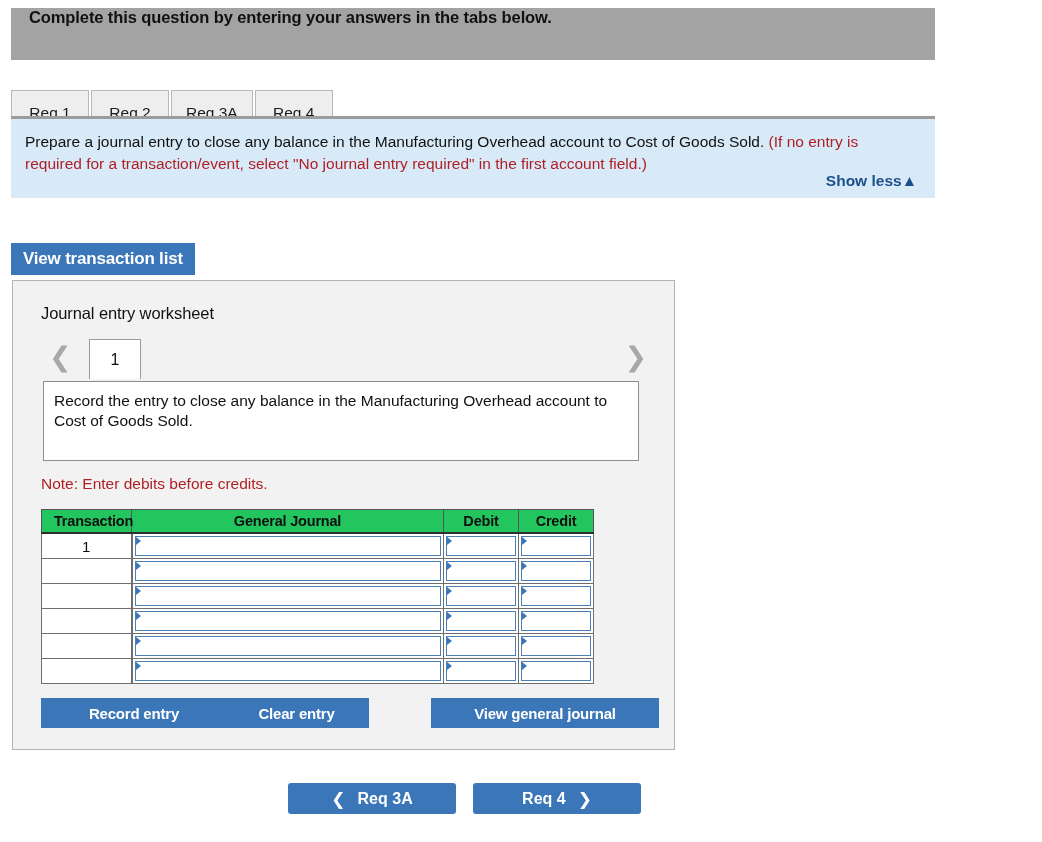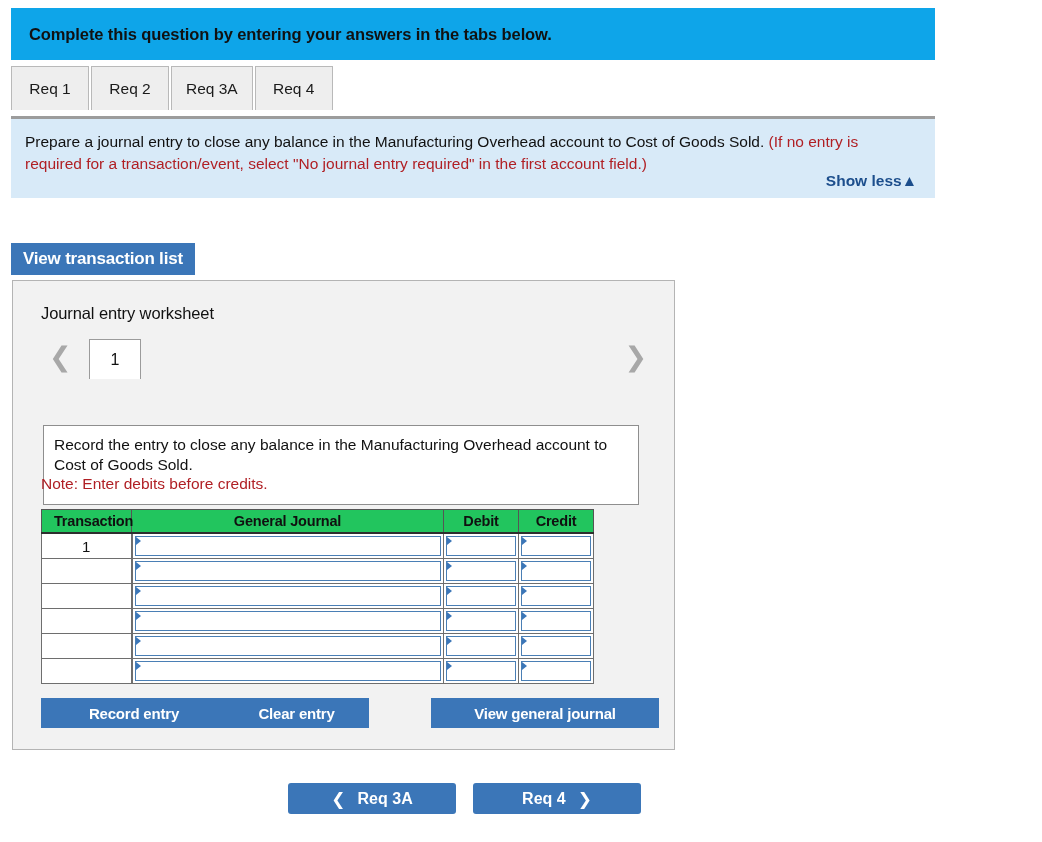--- a/index.html
+++ b/index.html
@@ -30,9 +30,8 @@
     top: 8px;
     width: 924px;
     height: 52px;
-    background: #0ea5e9;
+    background: #a3a3a3;
     display: flex;
-    align-items: center;
   }
   .header-title {
     margin-left: 18px;

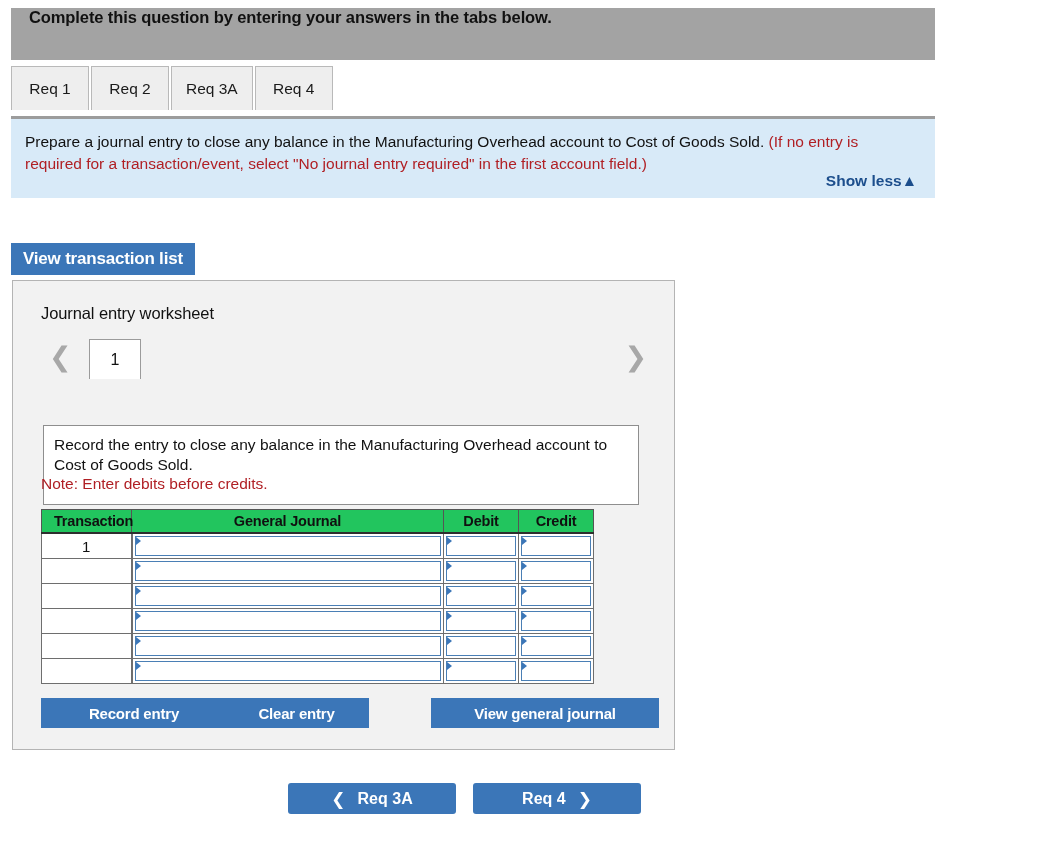--- a/index.html
+++ b/index.html
@@ -45,7 +45,7 @@
   .tab-strip {
     position: absolute;
     left: 11px;
-    top: 64px;
+    top: 88px;
     width: 924px;
     height: 46px;
     display: flex;

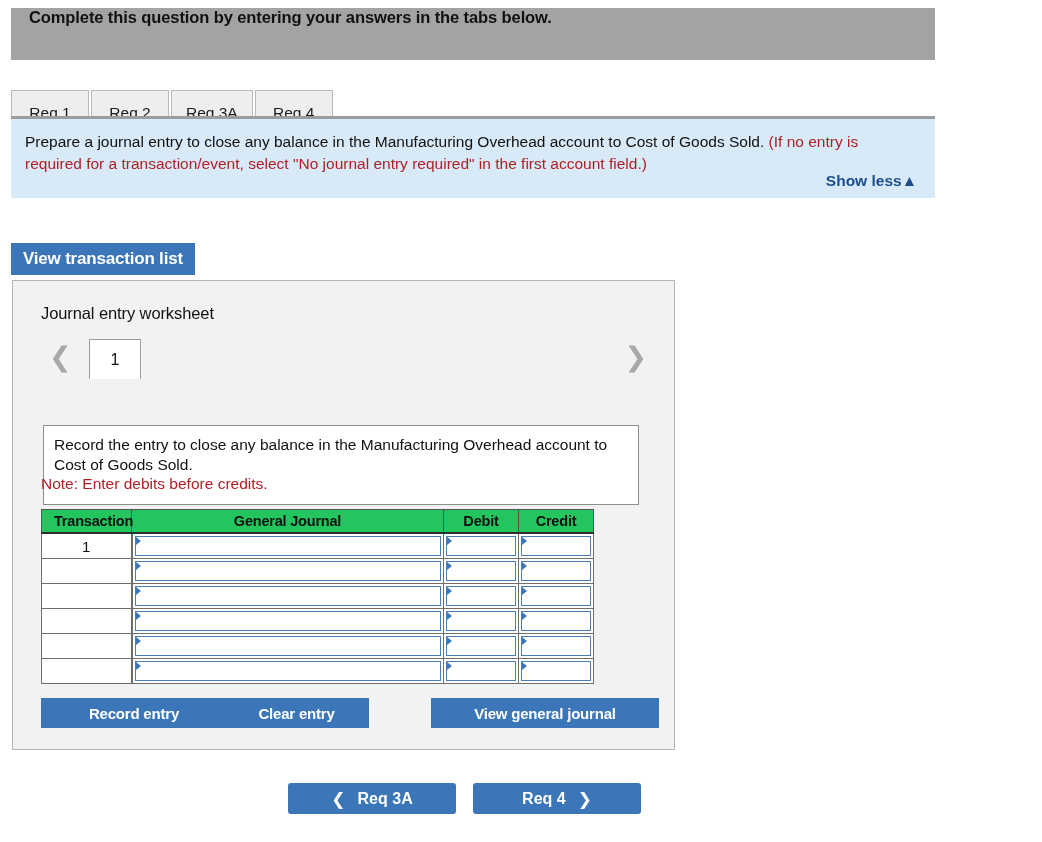--- a/index.html
+++ b/index.html
@@ -209,7 +209,6 @@
     font-size: 15.5px;
     line-height: 1.32;
     color: #111111;
-    margin-top: 44px;
   }
 
   .note {

